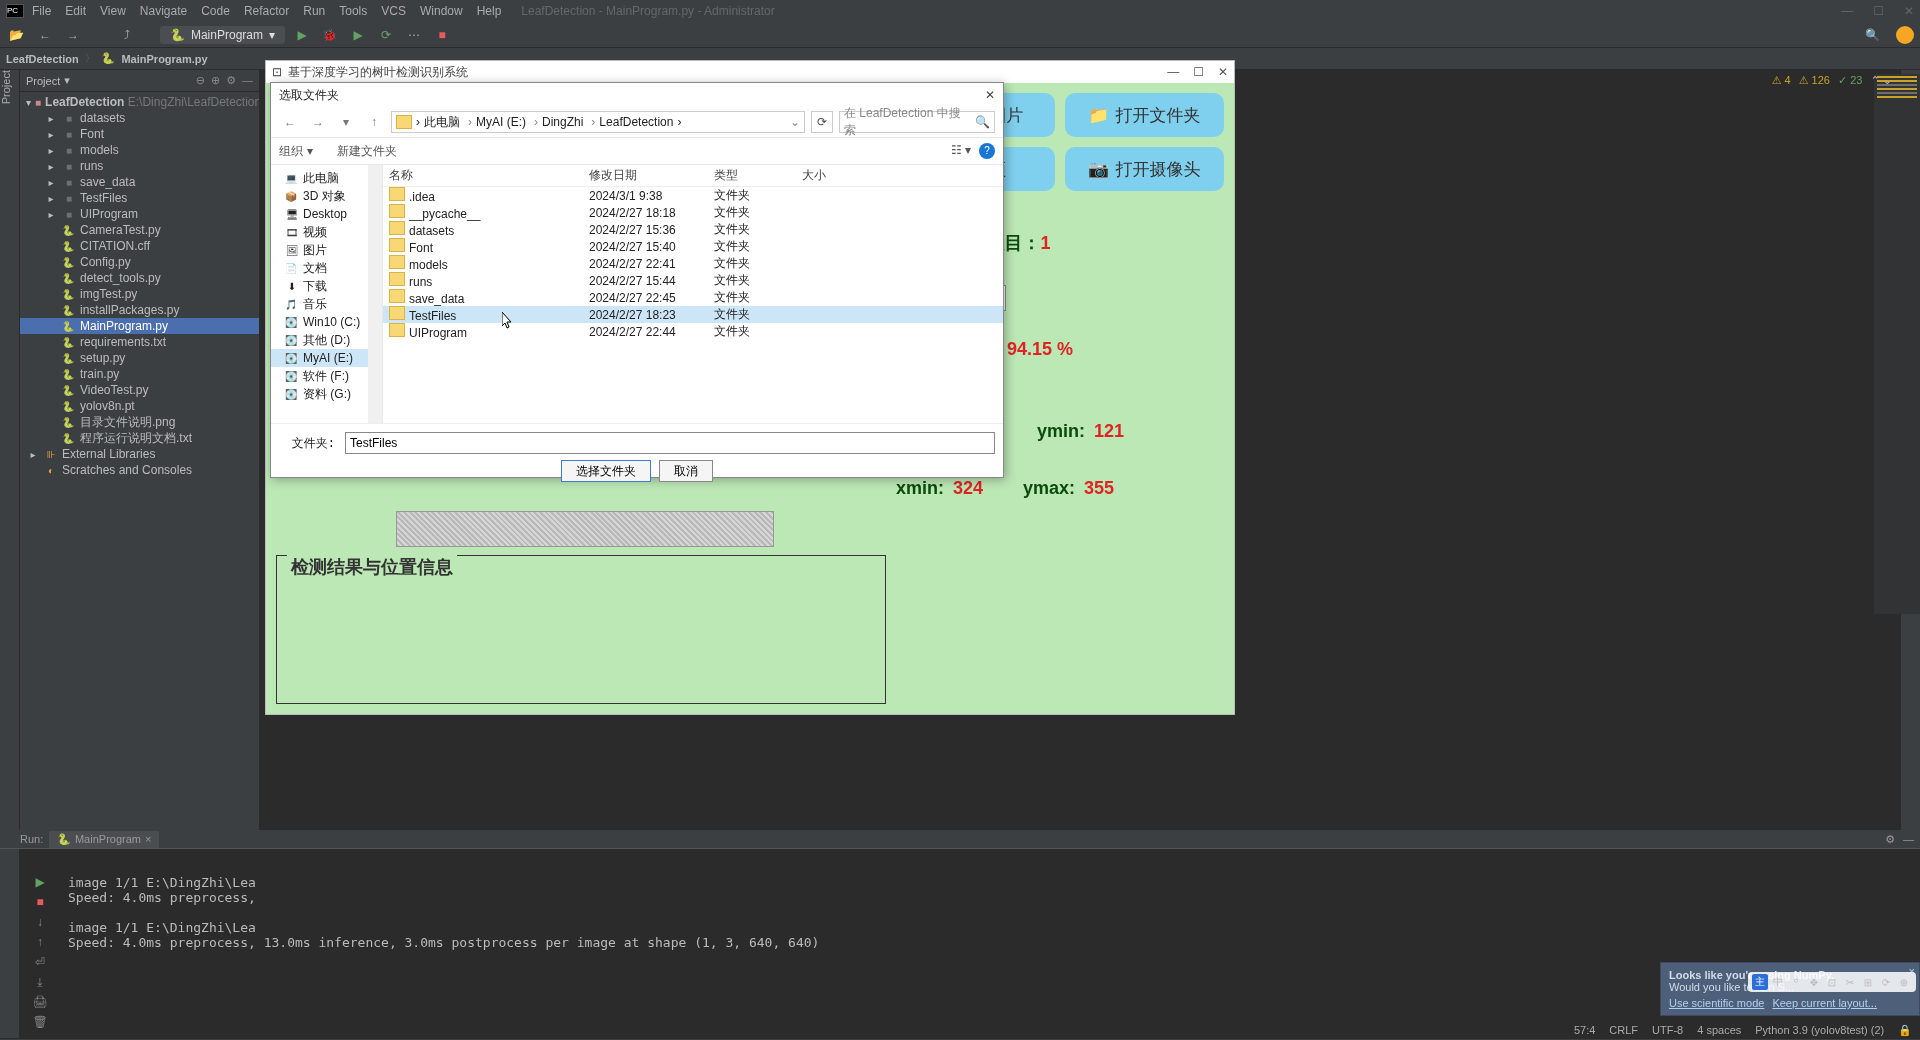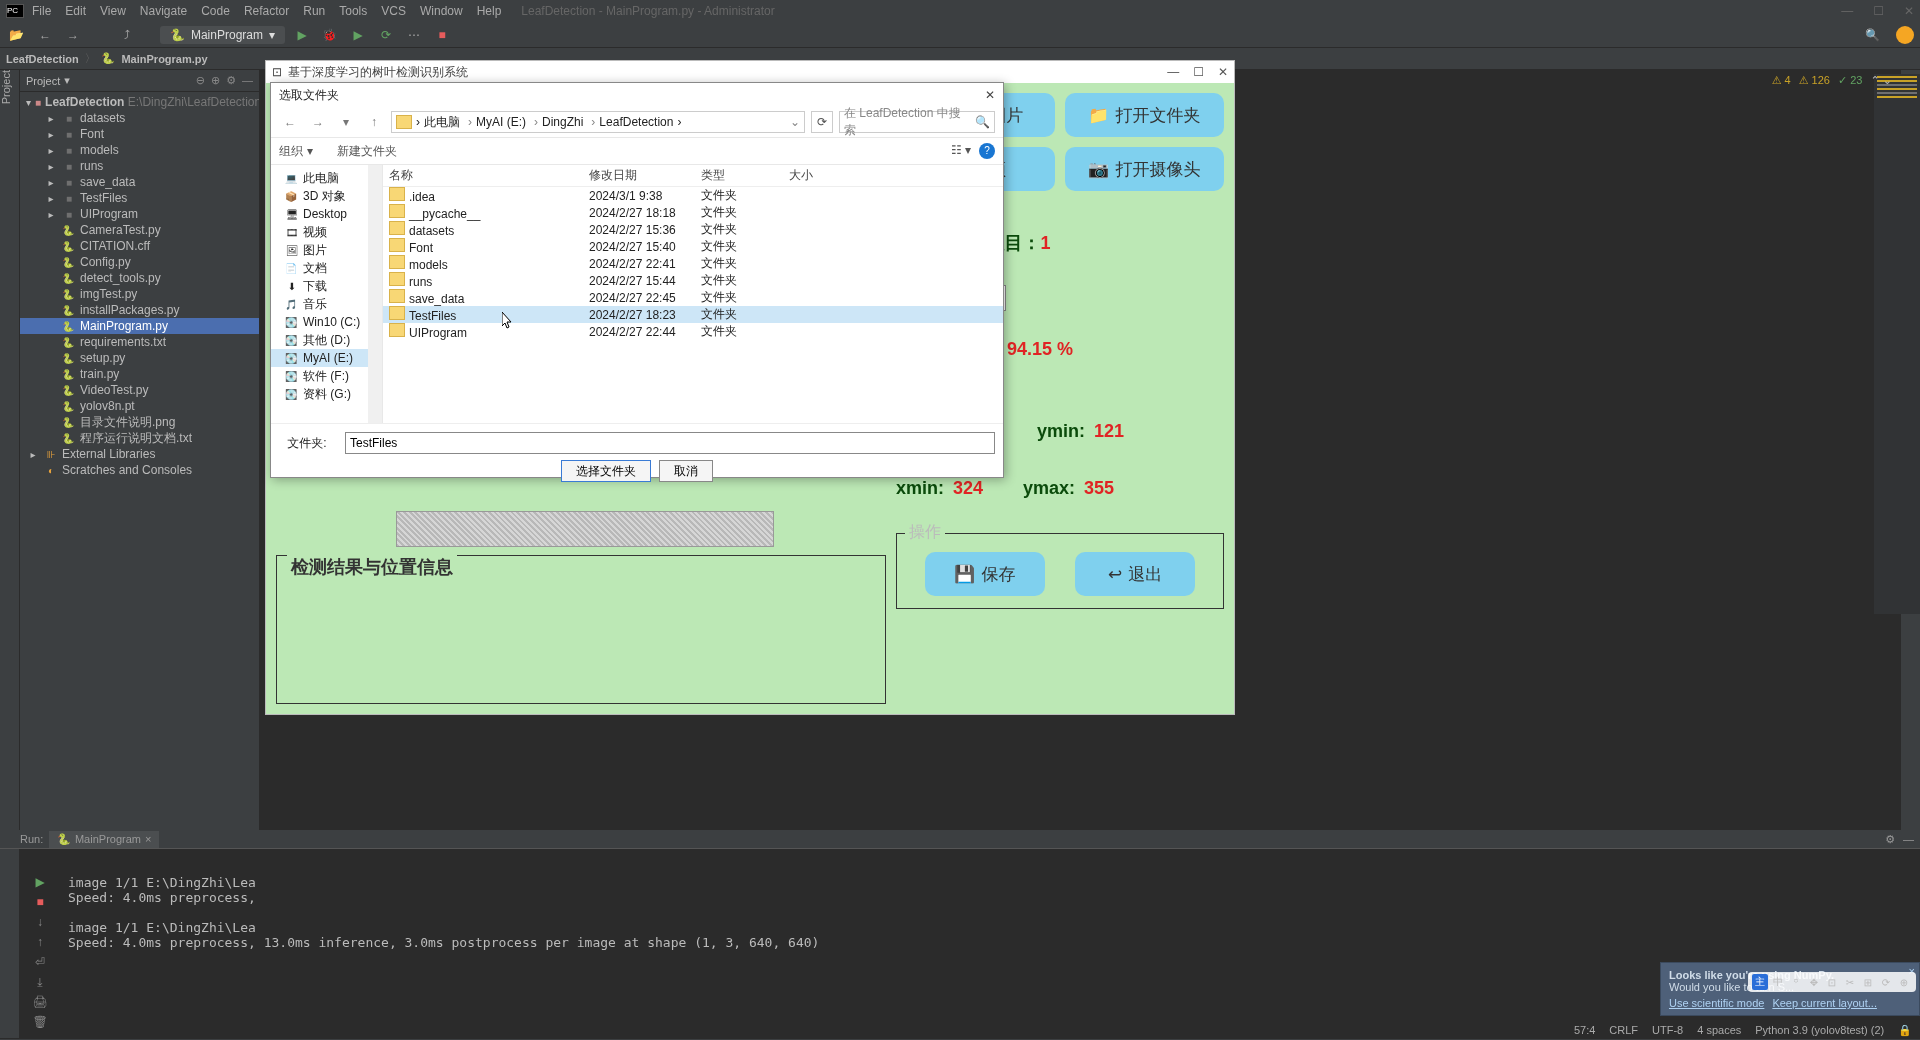--- a/index.html
+++ b/index.html
@@ -116,7 +116,7 @@
 .picker .list .hdr { height: 22px; display: flex; align-items: center; border-bottom: 1px solid #eee; font-size: 12px; color: #444; padding-left: 6px; }
 .picker .list .col-n { width: 200px; }
 .picker .list .col-d { width: 112px; }
-.picker .list .col-t { width: 88px; }
+.picker .list .col-t { width: 88px; margin-left: 13px; }
 .picker .list .col-s { width: 60px; }
 .picker .list .row { height: 17px; display: flex; align-items: center; padding-left: 6px; font-size: 12px; }
 .picker .list .row.sel { background: #cde6f7; }

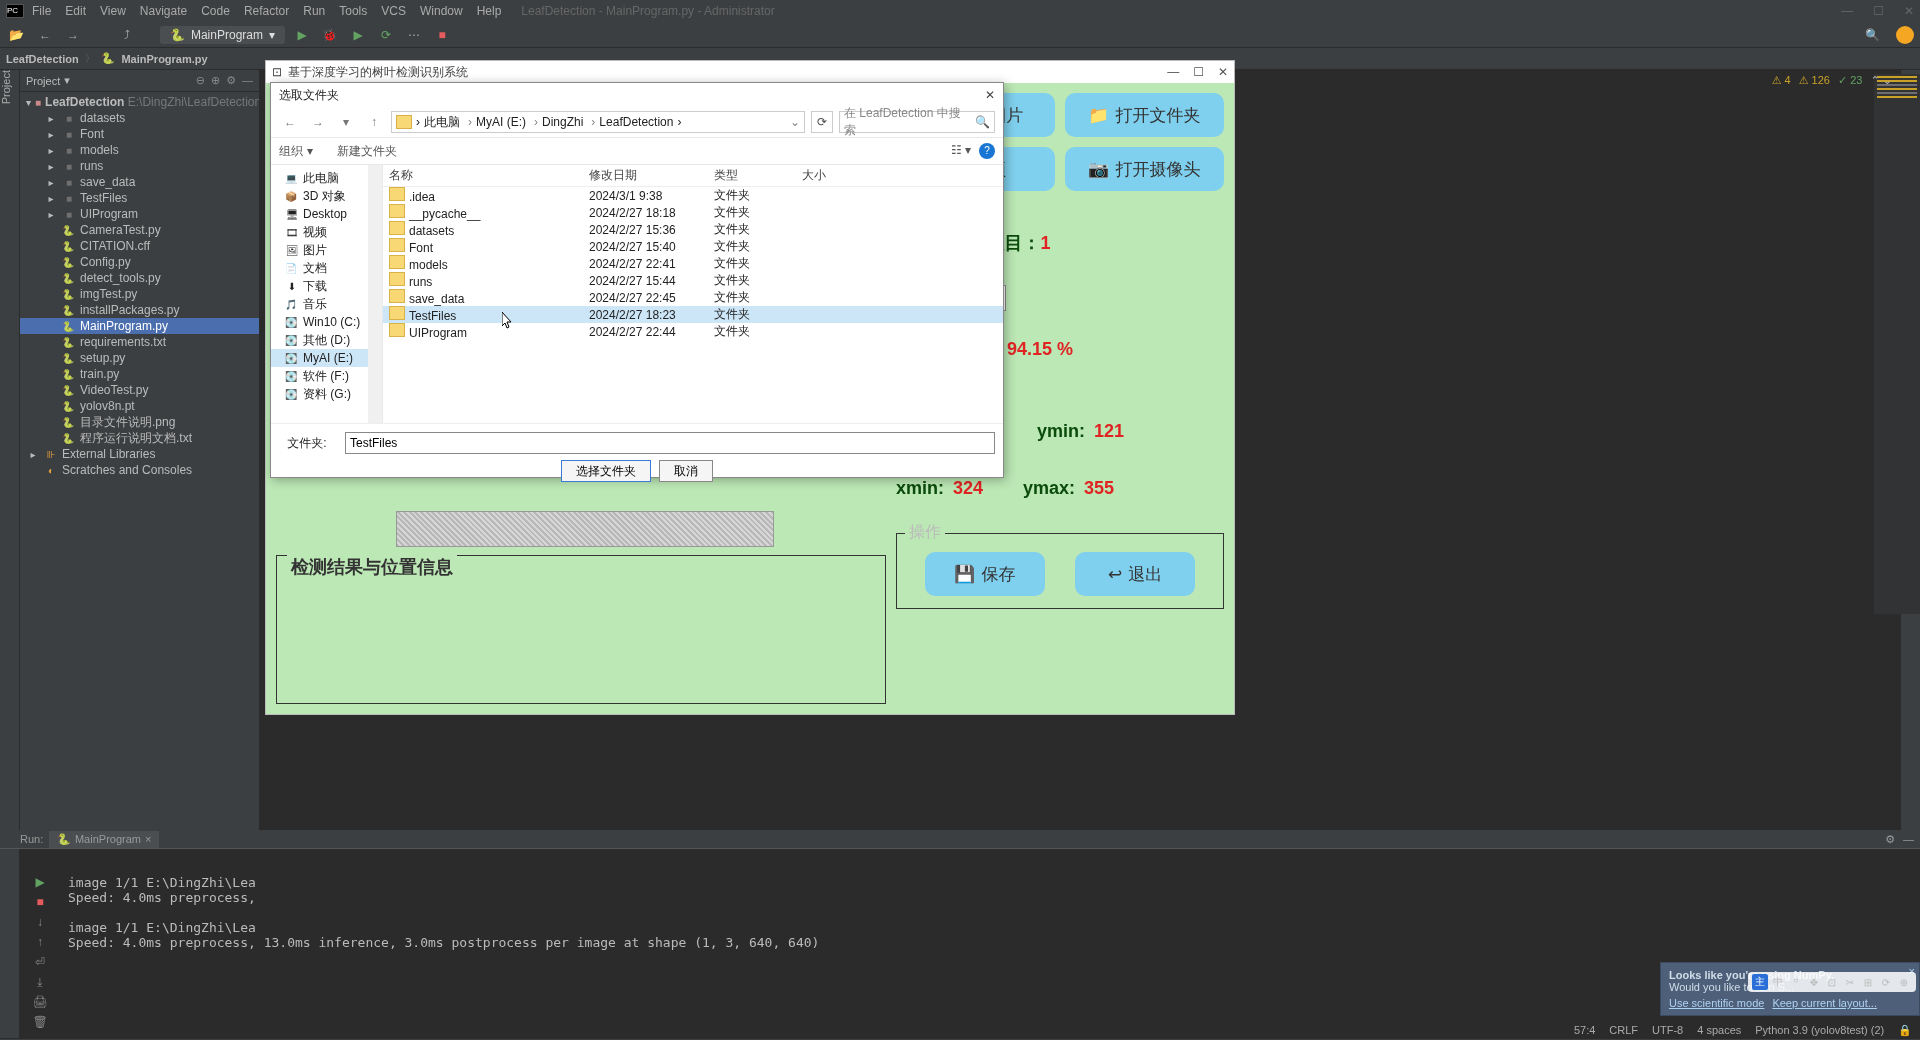--- a/index.html
+++ b/index.html
@@ -123,7 +123,7 @@
 .picker .list .fico { width: 16px; height: 14px; margin-right: 4px; display: inline-block; background: #f8d775; border: 1px solid #d9b24a; }
 .picker .footer { border-top: 1px solid #eee; padding: 8px; display: flex; flex-direction: column; gap: 6px; }
 .picker .footer .frow { display: flex; align-items: center; gap: 10px; }
-.picker .footer .lbl { width: 56px; text-align: center; }
+.picker .footer .lbl { width: 56px; text-align: right; font-family: Liberation Mono, monospace; }
 .picker .footer input { flex: 1; height: 22px; border: 1px solid #888; padding: 0 4px; font-size: 12px; }
 .picker .footer .btns { display: flex; gap: 8px; justify-content: center; }
 .picker .footer button { height: 22px; padding: 0 14px; border: 1px solid #888; background: #f5f5f5; font-size: 12px; }

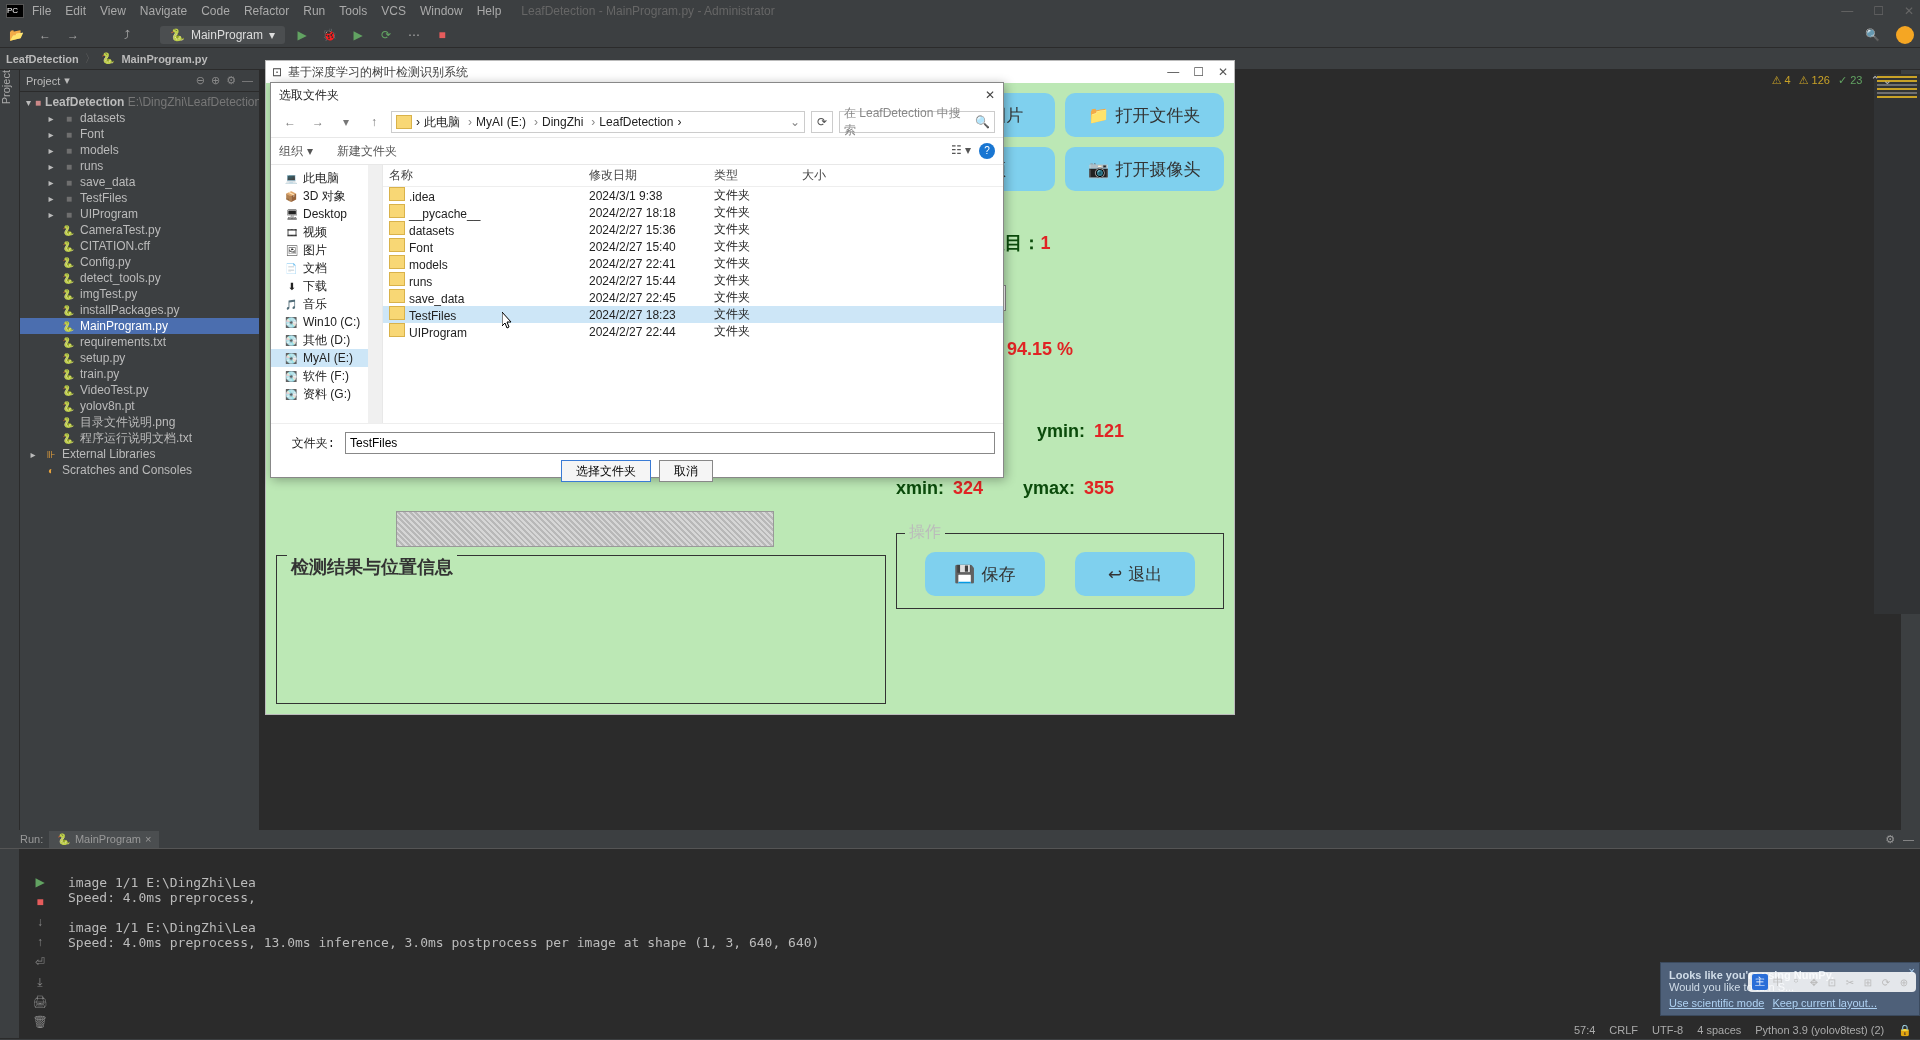--- a/index.html
+++ b/index.html
@@ -385,19 +385,6 @@
         <div class="app-stat"><span>ymax:</span>&nbsp;&nbsp;<span class="red">355</span></div>
       </div>
       <div style="height:14px"></div>
-      <div class="app-group">
-        <div class="gt">操作</div>
-        <div class="btnrow2">
-          <div class="app-btn" style="width:120px">
-            <span>💾</span>
-              <span>保存</span>
-            </div>
-          <div class="app-btn" style="width:120px">
-            <span>↩</span>
-              <span>退出</span>
-            </div>
-        </div>
-      </div>
     </div>
   </div>
 </div>

